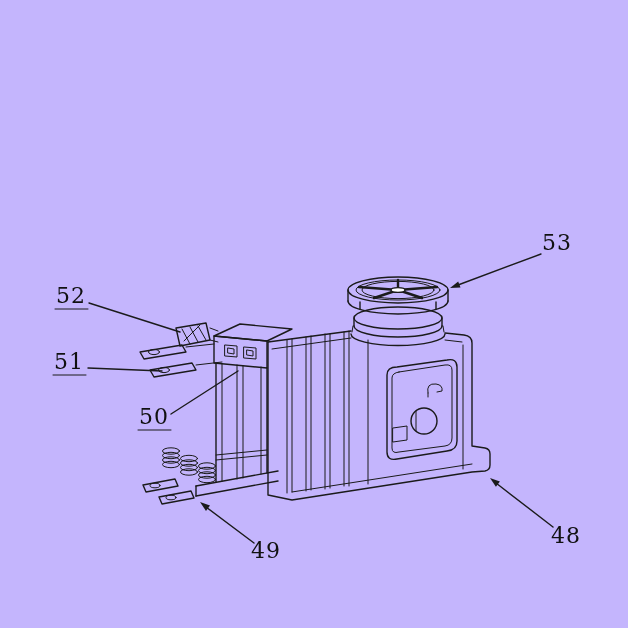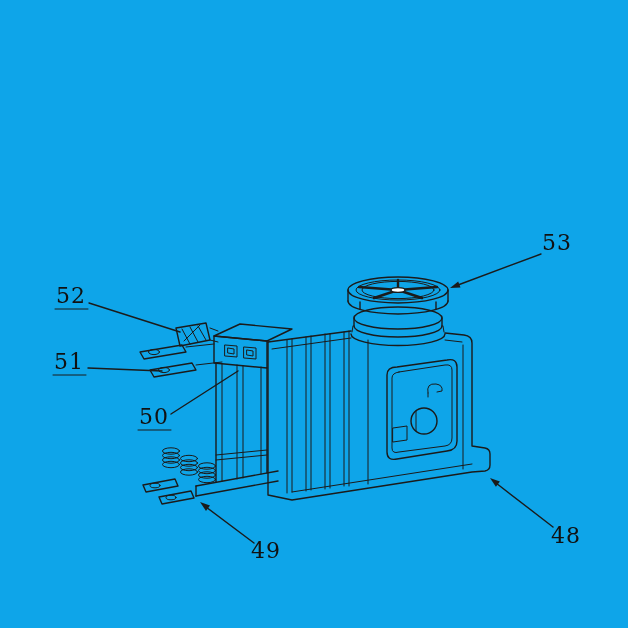--- a/index.html
+++ b/index.html
@@ -11,7 +11,7 @@
     position: relative;
     width: 628px;
     height: 628px;
-    background: #0ea5e9;
+    background: #c4b5fd;
     overflow: hidden;
     font-family: "DejaVu Serif", serif;
   }

